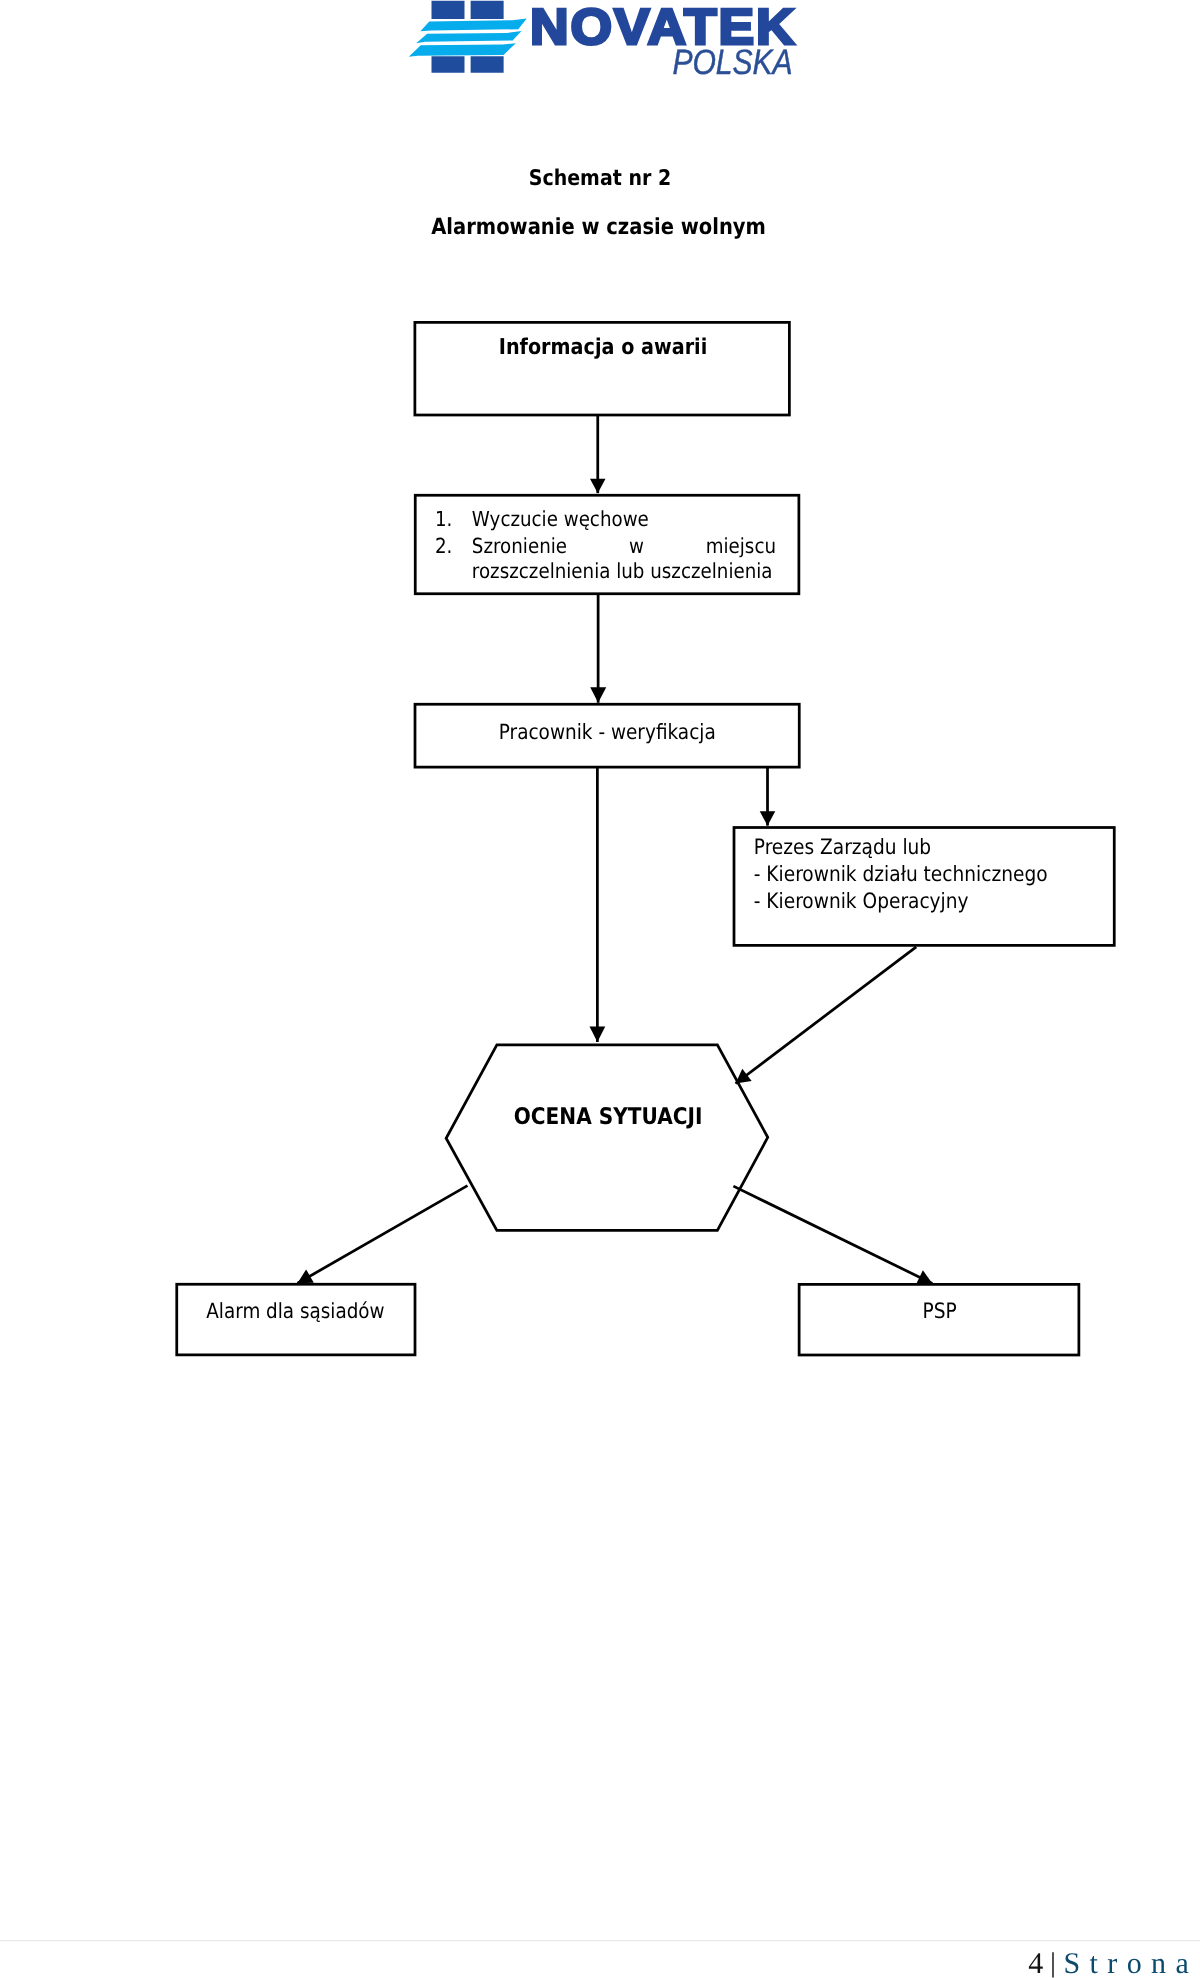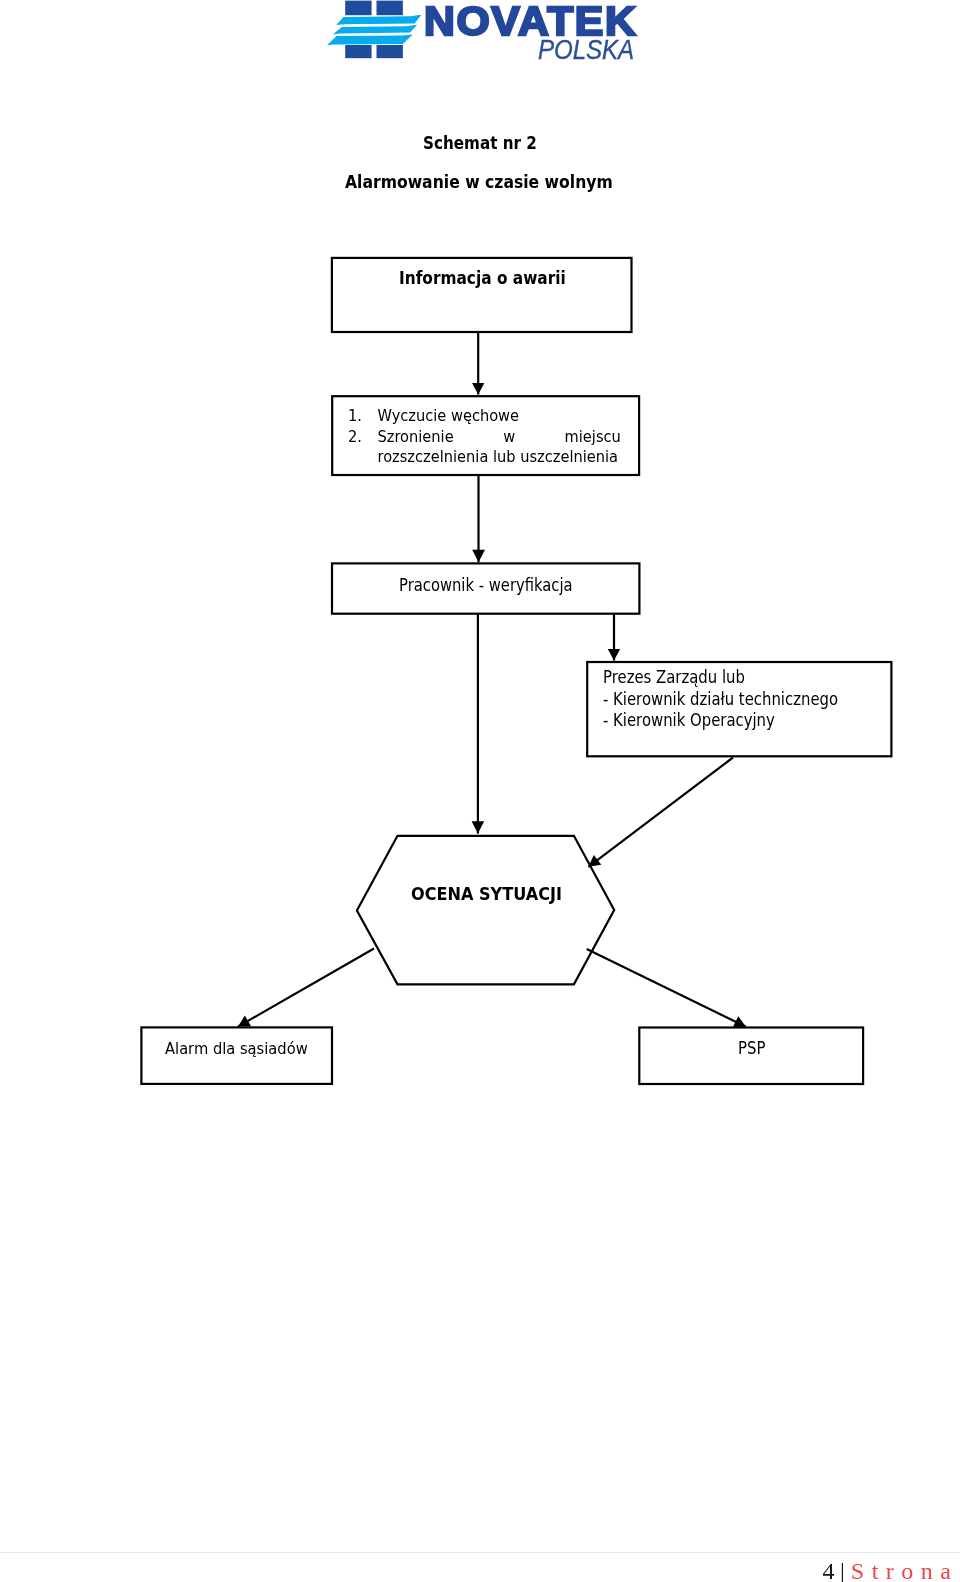--- a/index.html
+++ b/index.html
@@ -45,7 +45,7 @@
   .footer{position:absolute;left:822.5px;top:1559.5px;white-space:pre;color:#000;line-height:22px;height:22px;}
   .footer .num{font-family:"Liberation Serif",serif;font-size:24px;color:#141414;}
   .footer .sep{font-family:"Liberation Serif",serif;font-size:24px;color:#141414;padding:0 6.0px 0 5.5px;}
-  .footer .lbl{font-family:"Liberation Serif",serif;font-size:24px;color:#ef4444;letter-spacing:0.75px;}
+  .footer .lbl{font-family:"Liberation Serif",serif;font-size:24px;color:#0c4a6e;letter-spacing:0.75px;}
 </style>
 </head>
 <body>

